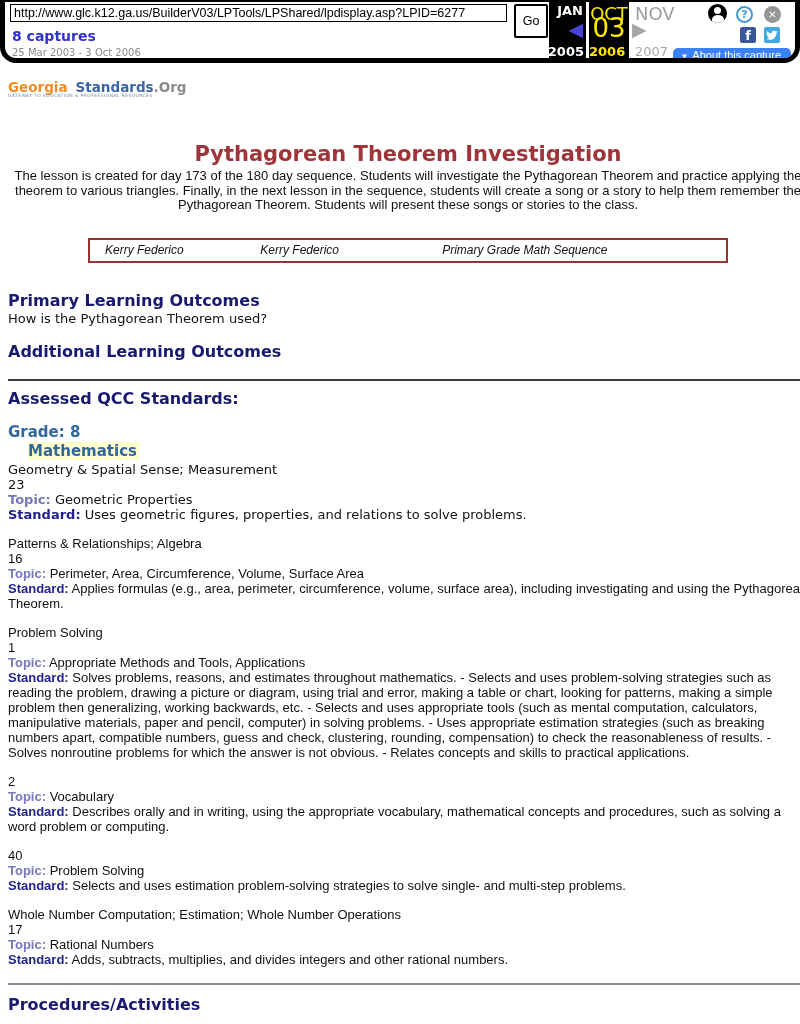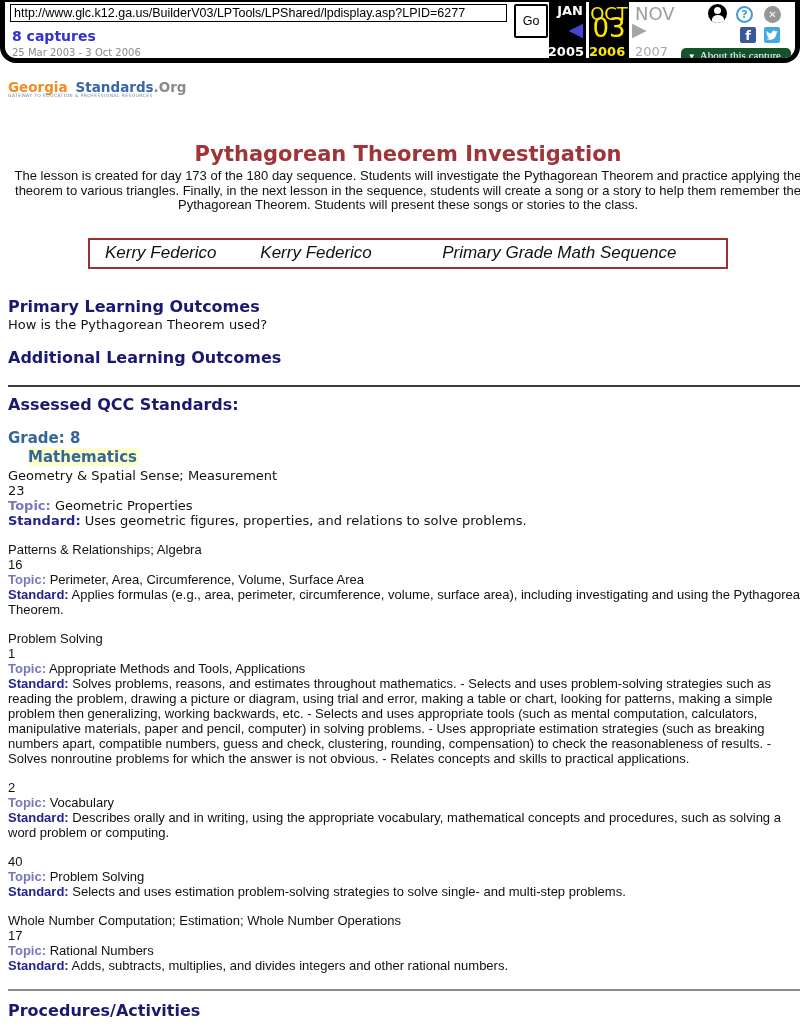--- a/index.html
+++ b/index.html
@@ -47,8 +47,8 @@
   .wb-fb{left:735px;top:25px;width:16px;height:16px;background:#3b5998;border-radius:2px;
       color:#fff;font-weight:bold;font-size:13px;line-height:17px;text-align:center;}
   .wb-tw{left:759px;top:25px;width:16px;height:16px;background:#3fa9e0;border-radius:2px;padding:2px;}
-  .wb-about{right:4px;top:46px;height:16px;background:#14532d;border-radius:5px;
-      color:#fff;font-size:11px;line-height:15px;padding:0 10px 0 7px;font-family:Liberation Serif, serif;}
+  .wb-about{right:4px;top:46px;height:16px;background:#3b82f6;border-radius:5px;
+      color:#fff;font-size:11px;line-height:15px;padding:0 10px 0 7px;font-family:Liberation Sans, sans-serif;}
   .wb-about .tri{position:static;font-size:8px;margin-right:4px;}
   .wb-about .lbl{position:static;text-decoration:underline;}
 

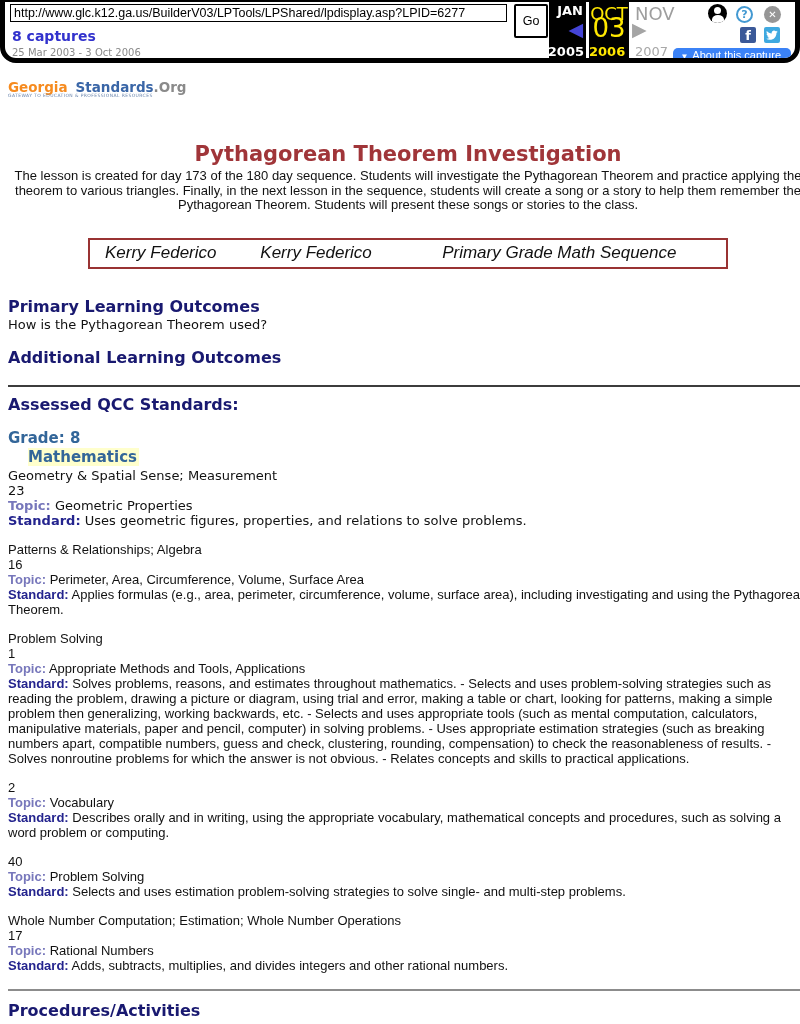--- a/index.html
+++ b/index.html
@@ -66,7 +66,7 @@
       font-size:13px;line-height:1.12;}
   table.authors{margin:25px auto 0 auto;width:640px;border:2px solid var(--table_border);
       border-collapse:collapse;}
-  table.authors td{font-family:"Liberation Sans",sans-serif;font-style:italic;font-size:17px;
+  table.authors td{font-family:"Liberation Sans",sans-serif;font-style:italic;font-size:12px;
       padding:3px 0 4px 15px;}
   td.c1{width:24.5%;} td.c2{width:28.5%;} td.c3{width:47%;}
   h2{font-size:16px;color:var(--heading_navy);margin:0;line-height:1.05;}

